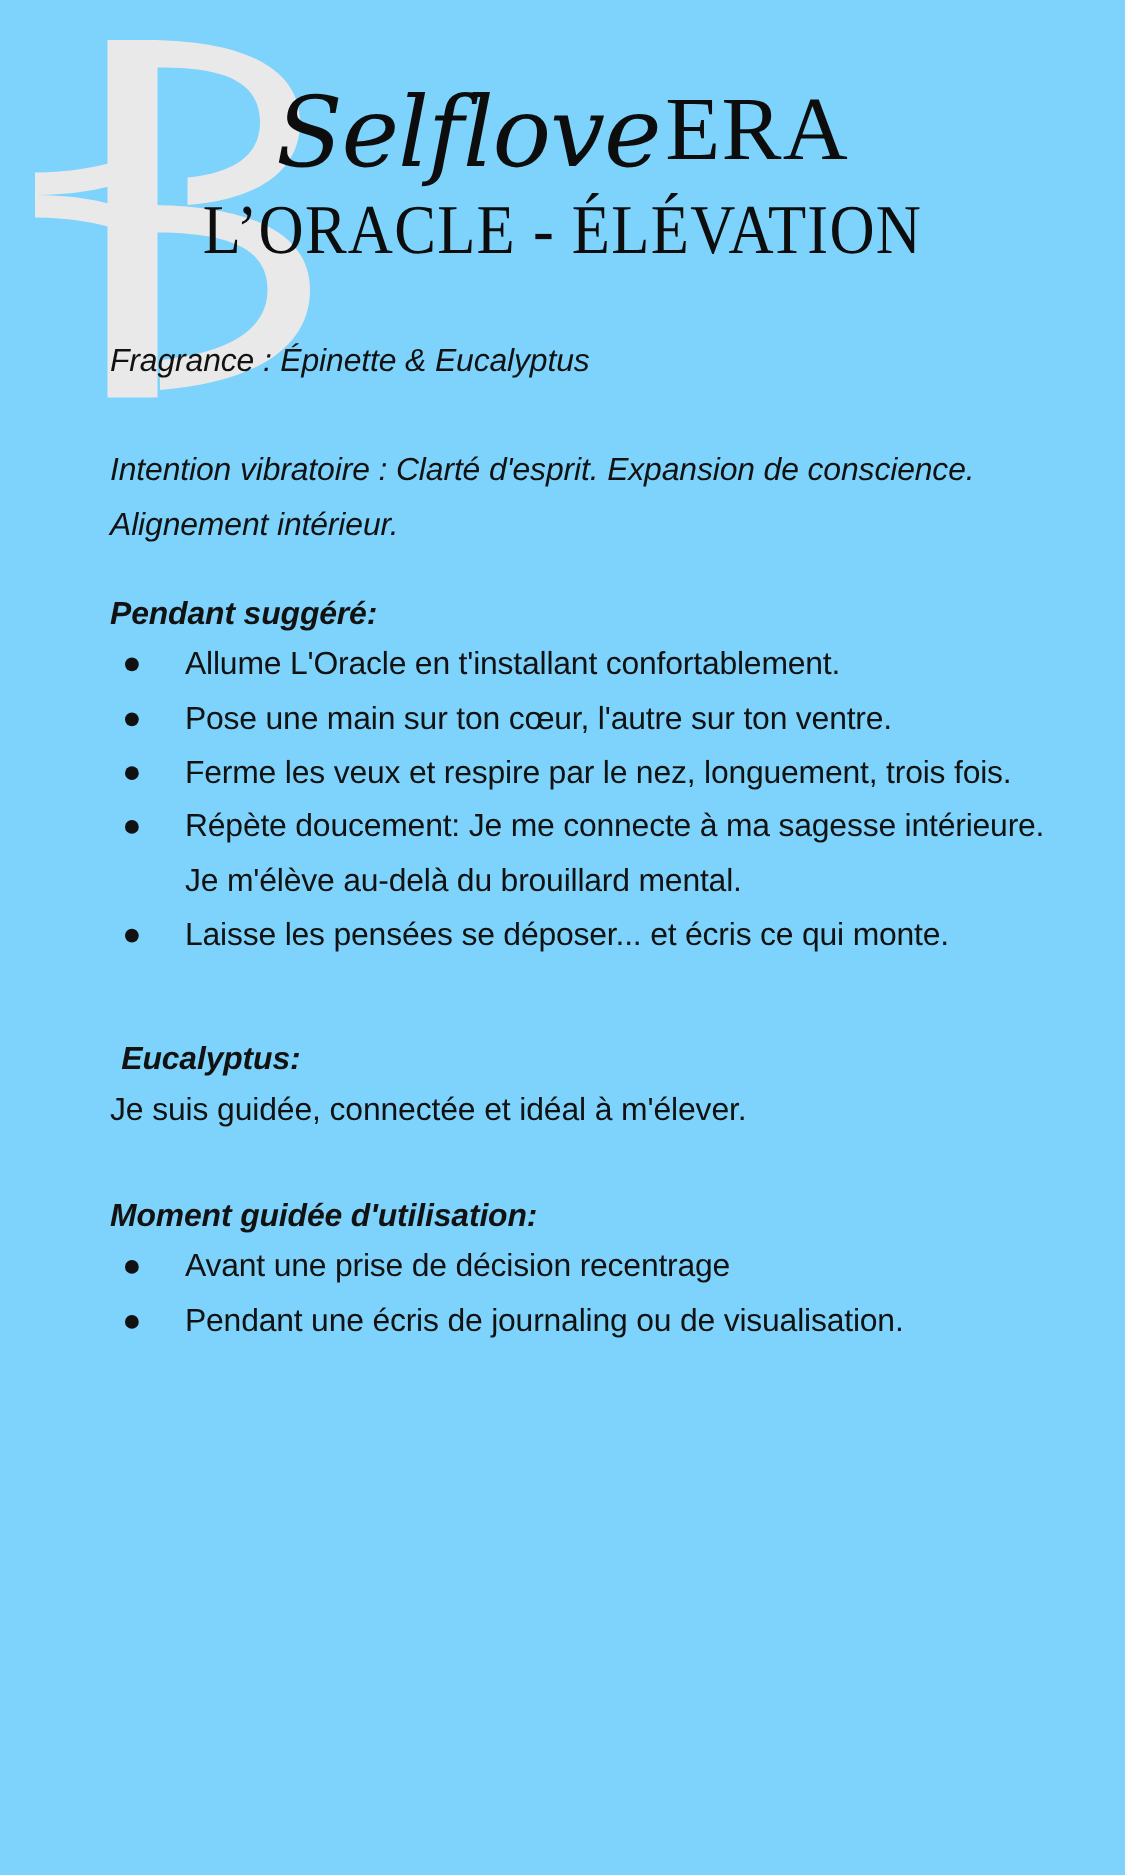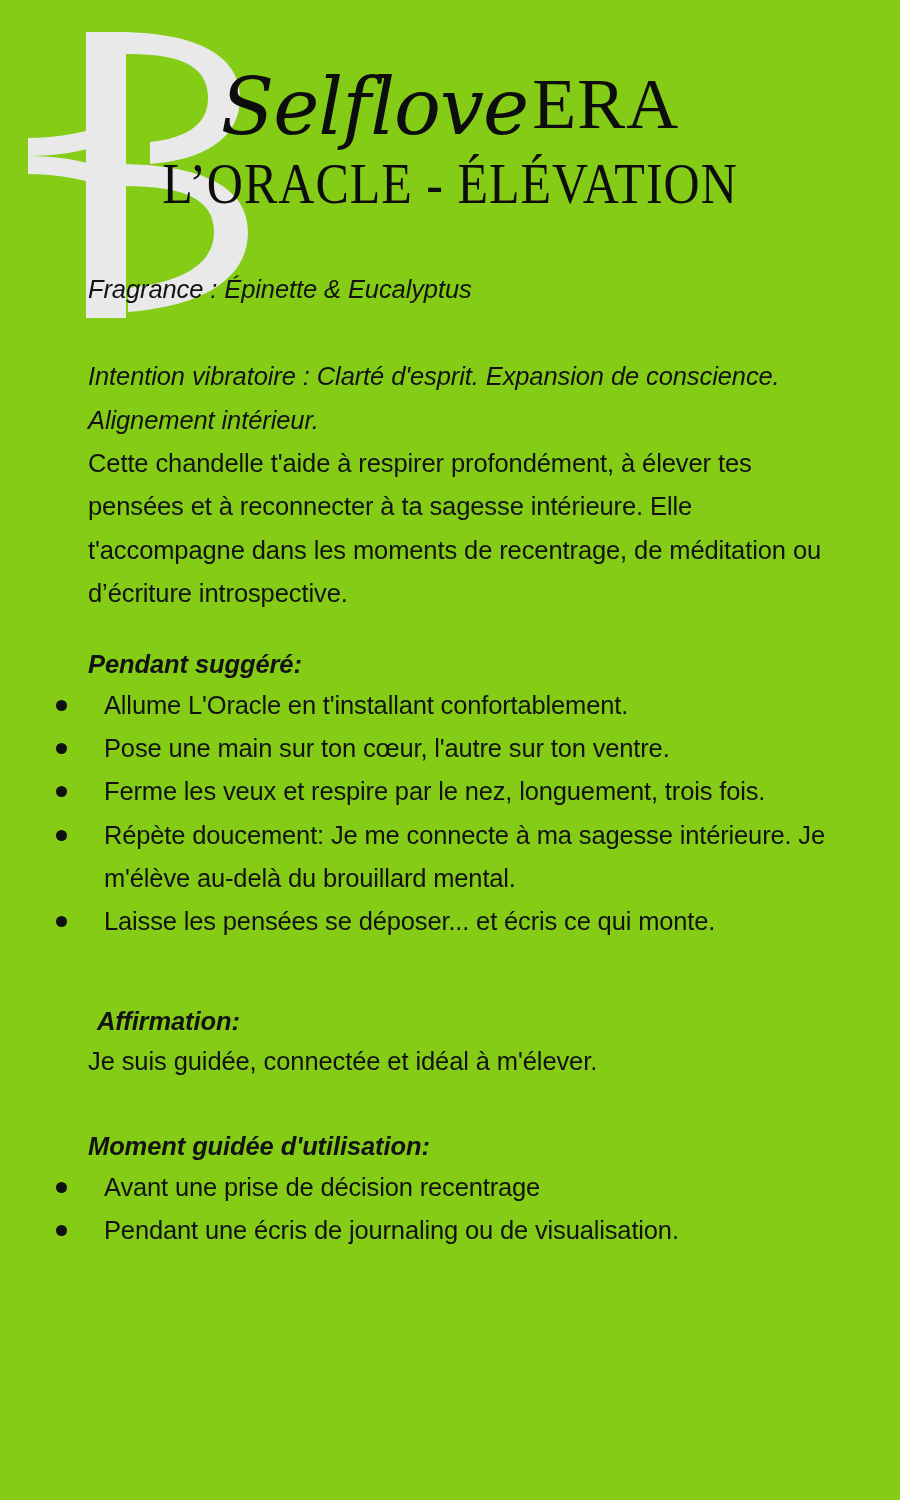--- a/index.html
+++ b/index.html
@@ -18,7 +18,7 @@
     position: relative;
     width: 900px;
     height: 1500px;
-    background: #84cc16;
+    background: #7dd3fc;
     overflow: hidden;
   }
 

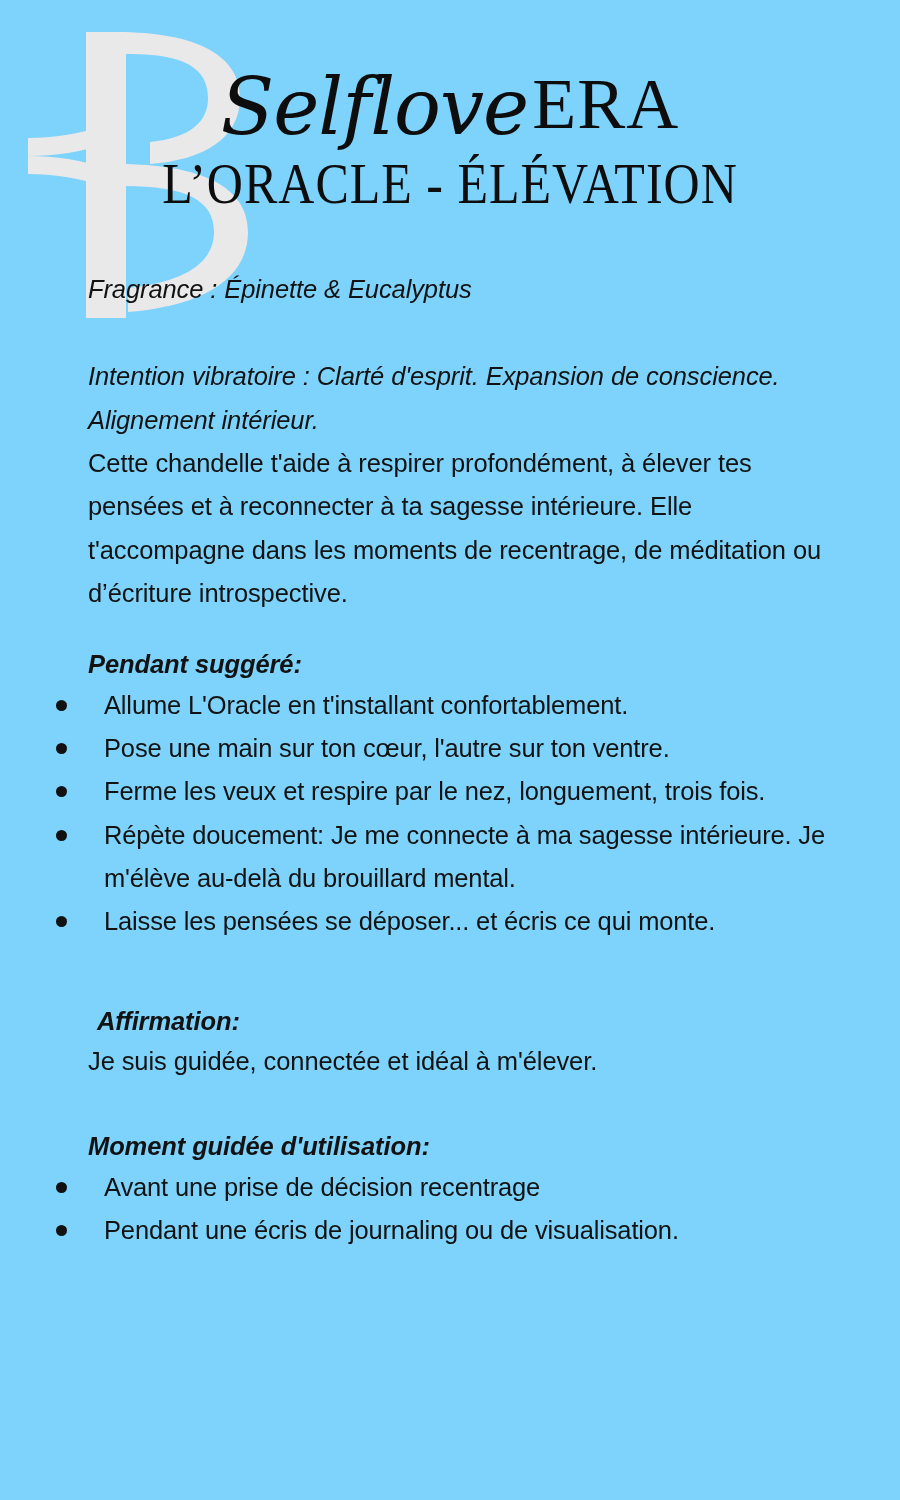--- a/index.html
+++ b/index.html
@@ -182,7 +182,6 @@
 
     <p class="para italic"><span class="lead">Intention vibratoire :</span><span>  Clarté d'esprit. Expansion de conscience. Alignement intérieur.</span></p>
 
-    <p class="para">Cette chandelle t'aide à respirer profondément, à élever tes pensées et à reconnecter à ta sagesse intérieure. Elle t'accompagne dans les moments de recentrage, de méditation ou d’écriture introspective.</p>
 
     <div class="gap-md"></div>
 

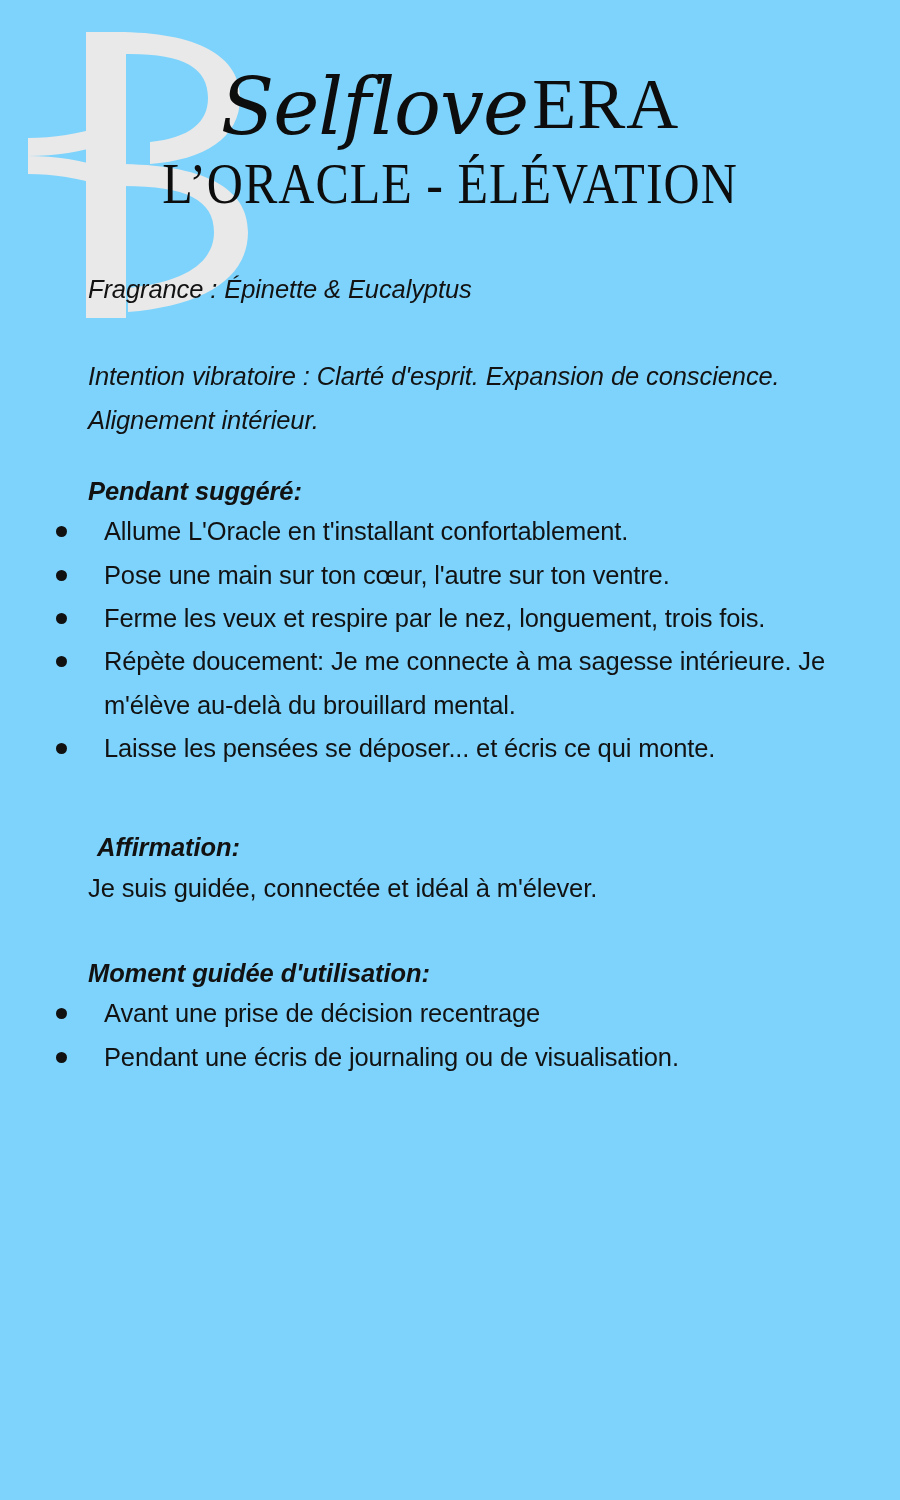--- a/index.html
+++ b/index.html
@@ -121,7 +121,7 @@
   ul.bullets {
     list-style: none;
     margin: 0;
-    padding: 0 50px 0 56px;
+    padding: 0 50px 0 100px;
   }
   ul.bullets li {
     position: relative;

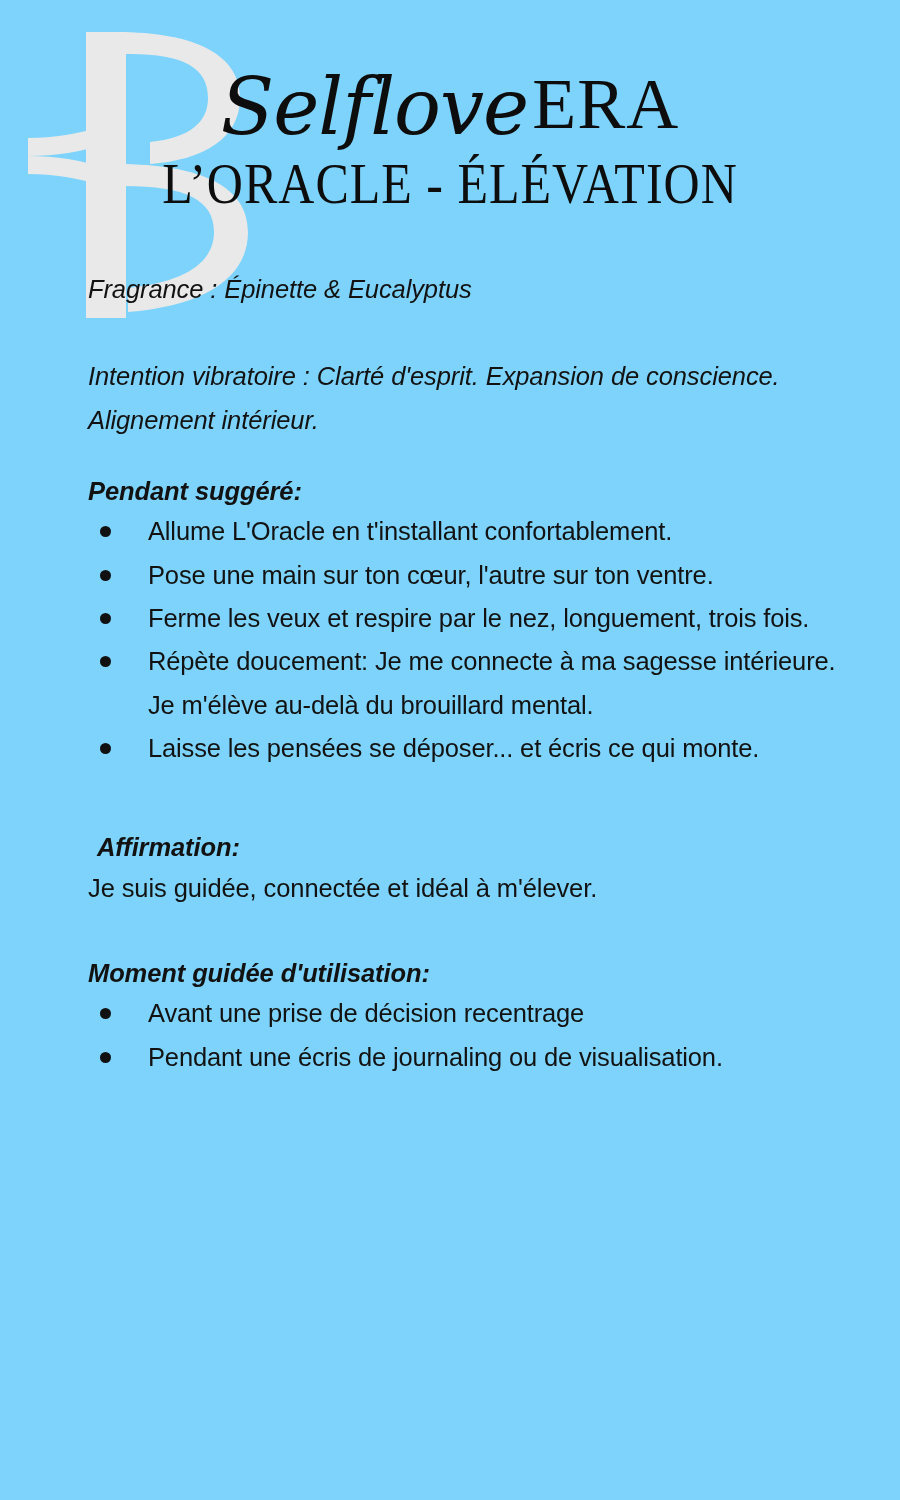--- a/index.html
+++ b/index.html
@@ -196,7 +196,7 @@
 
     <div class="gap-xl"></div>
 
-    <h2 class="heading indented"> Affirmation:</h2>
+    <h2 class="heading indented"> Eucalyptus:</h2>
     <p class="para">Je suis guidée, connectée et idéal à m'élever.</p>
 
     <div class="gap-lg"></div>

